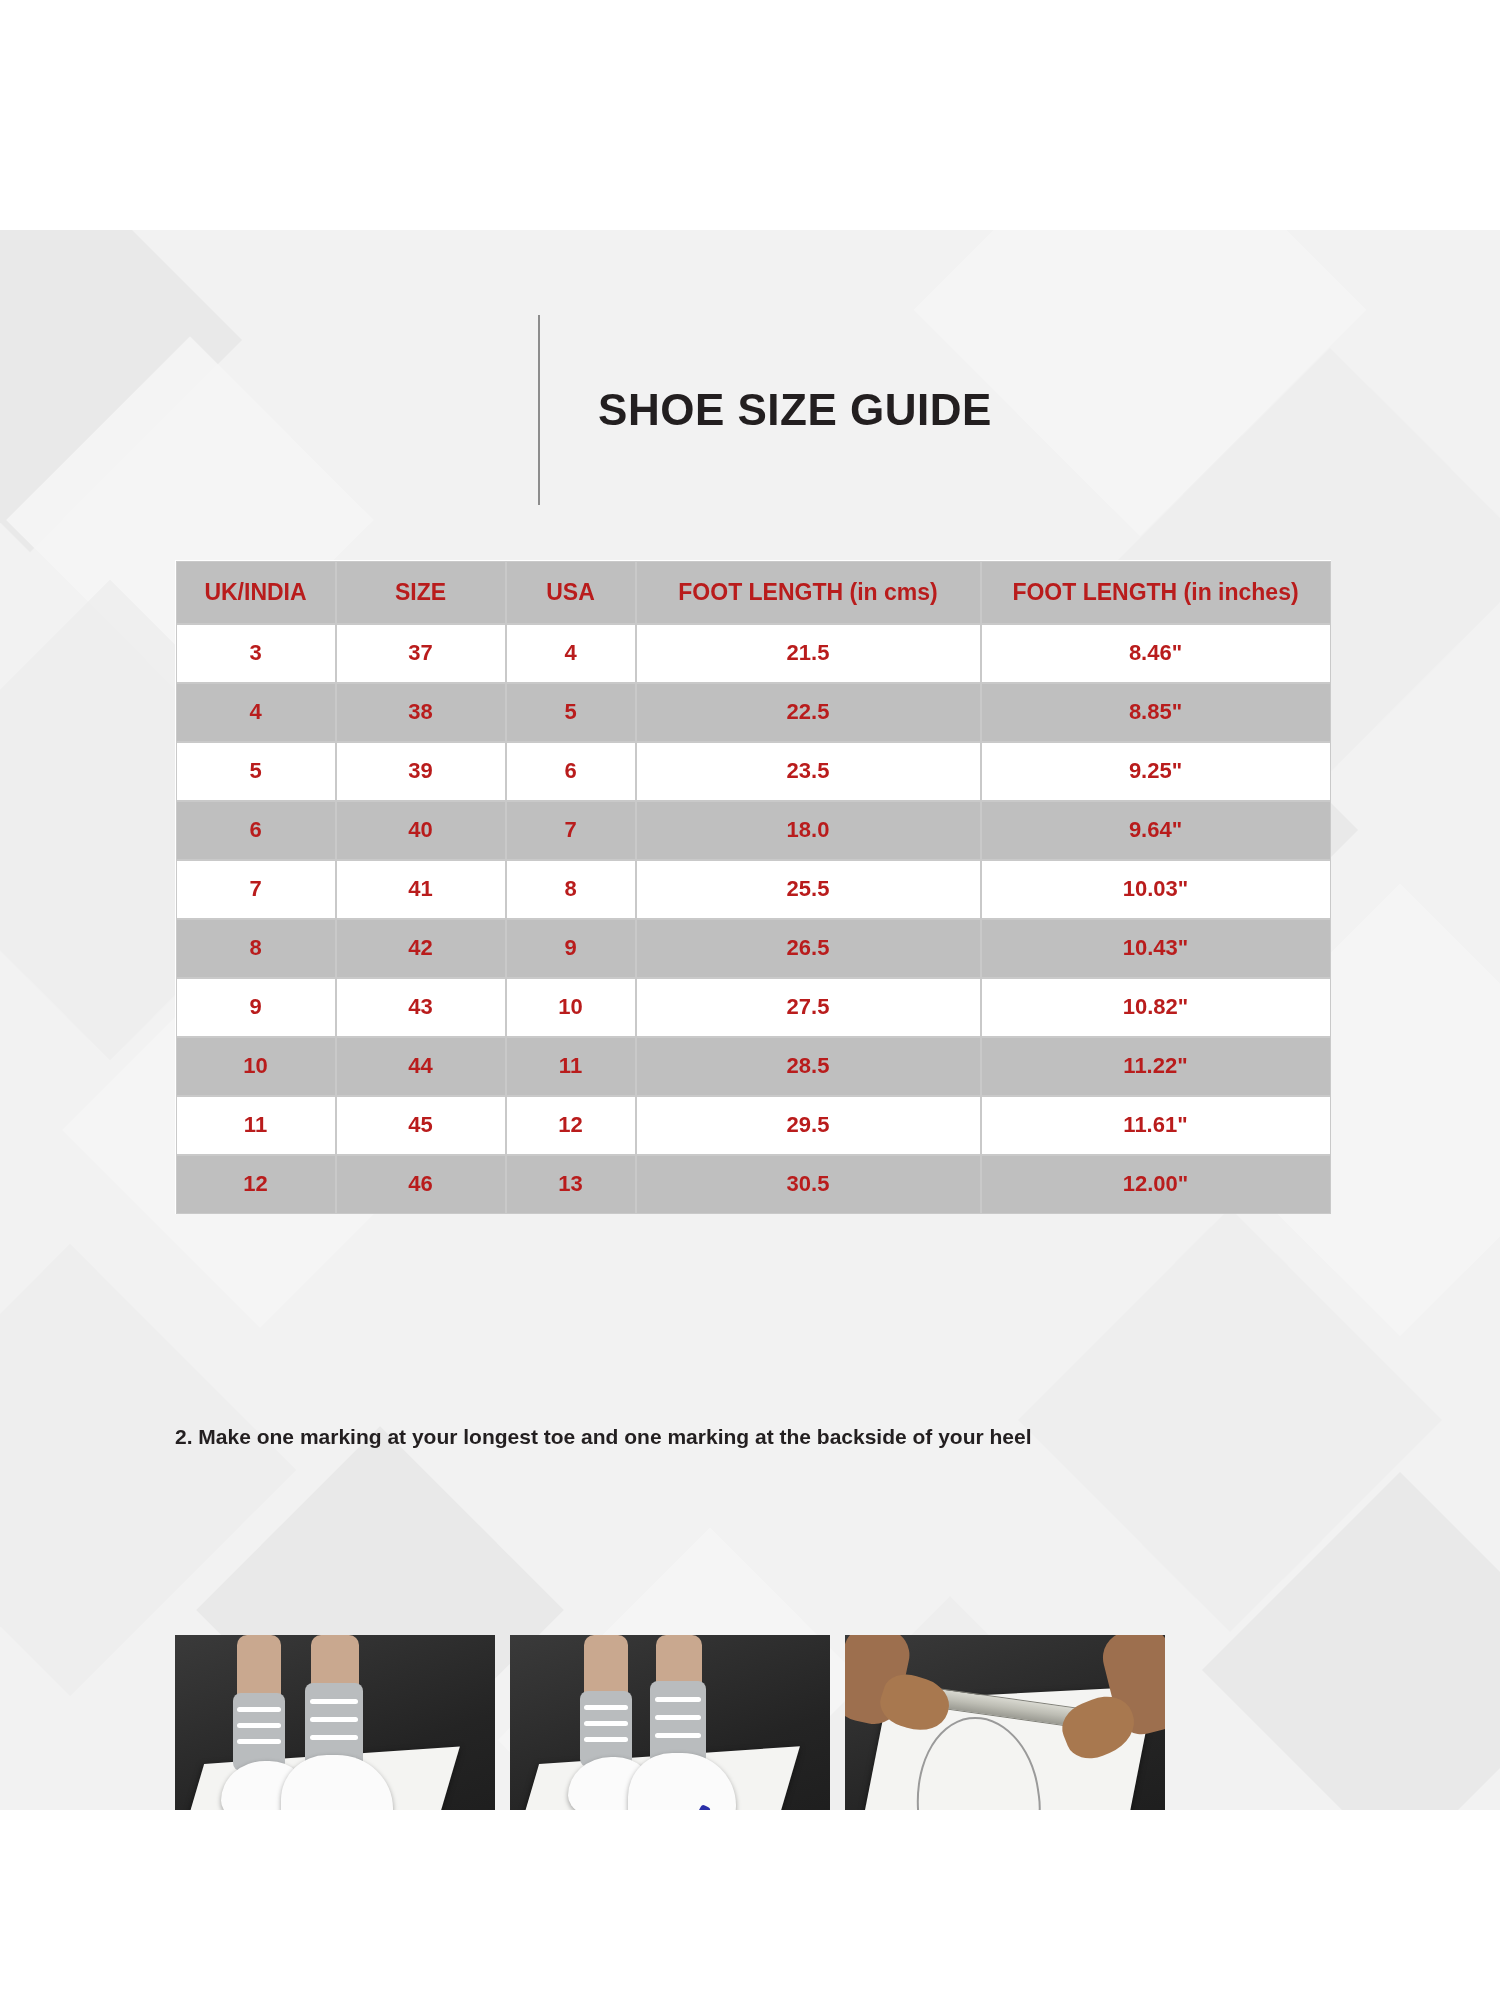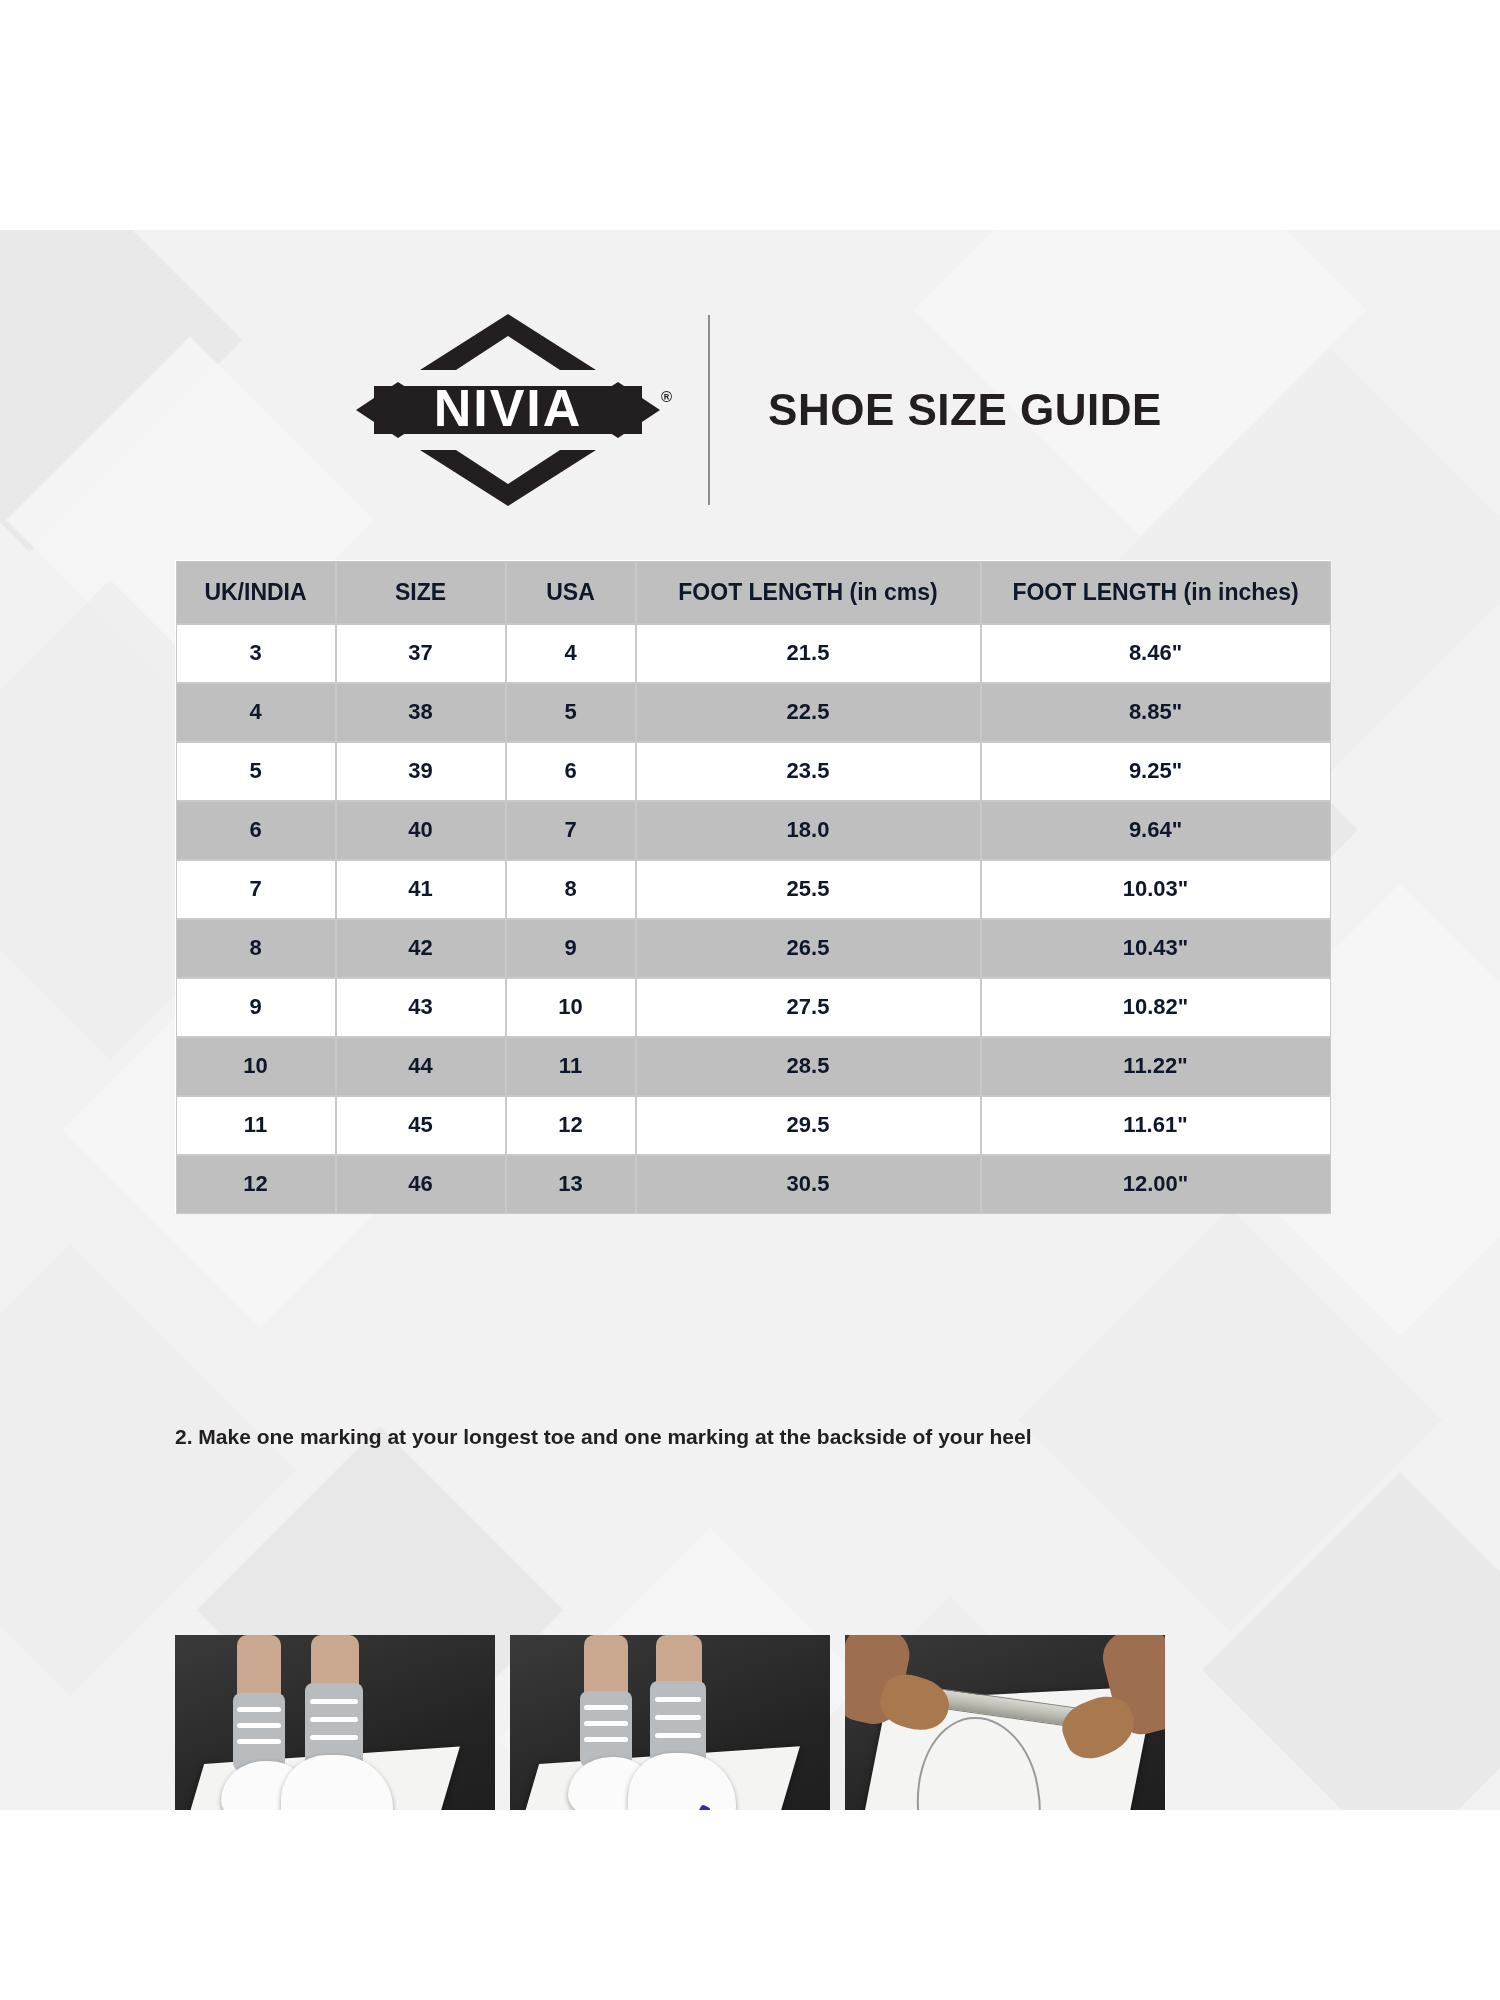--- a/index.html
+++ b/index.html
@@ -271,19 +271,6 @@
     </div>
 
     <div class="header">
-      <div class="logo-wrap">
-        <svg width="340" height="200" viewBox="0 0 340 200" xmlns="http://www.w3.org/2000/svg" aria-hidden="true">
-
-          <polygon points="170,4 258,60 222,60 170,26 118,60 82,60" fill="#231f20"></polygon>
-          <polygon points="170,196 258,140 222,140 170,174 118,140 82,140" fill="#231f20"></polygon>
-          <polygon points="60,72 104,100 60,128 18,100" fill="#231f20"></polygon>
-          <polygon points="280,72 322,100 280,128 236,100" fill="#231f20"></polygon>
-
-          <rect x="36" y="76" width="268" height="48" fill="#231f20"></rect>
-          <text x="170" y="116" text-anchor="middle" font-family="Liberation Sans, sans-serif" font-size="52" font-weight="bold" fill="#ffffff" letter-spacing="2">NIVIA</text>
-        </svg>
-        <span class="reg">®</span>
-      </div>
       <div class="divider-v"></div>
       <div class="guide-title">SHOE SIZE GUIDE</div>
     </div>

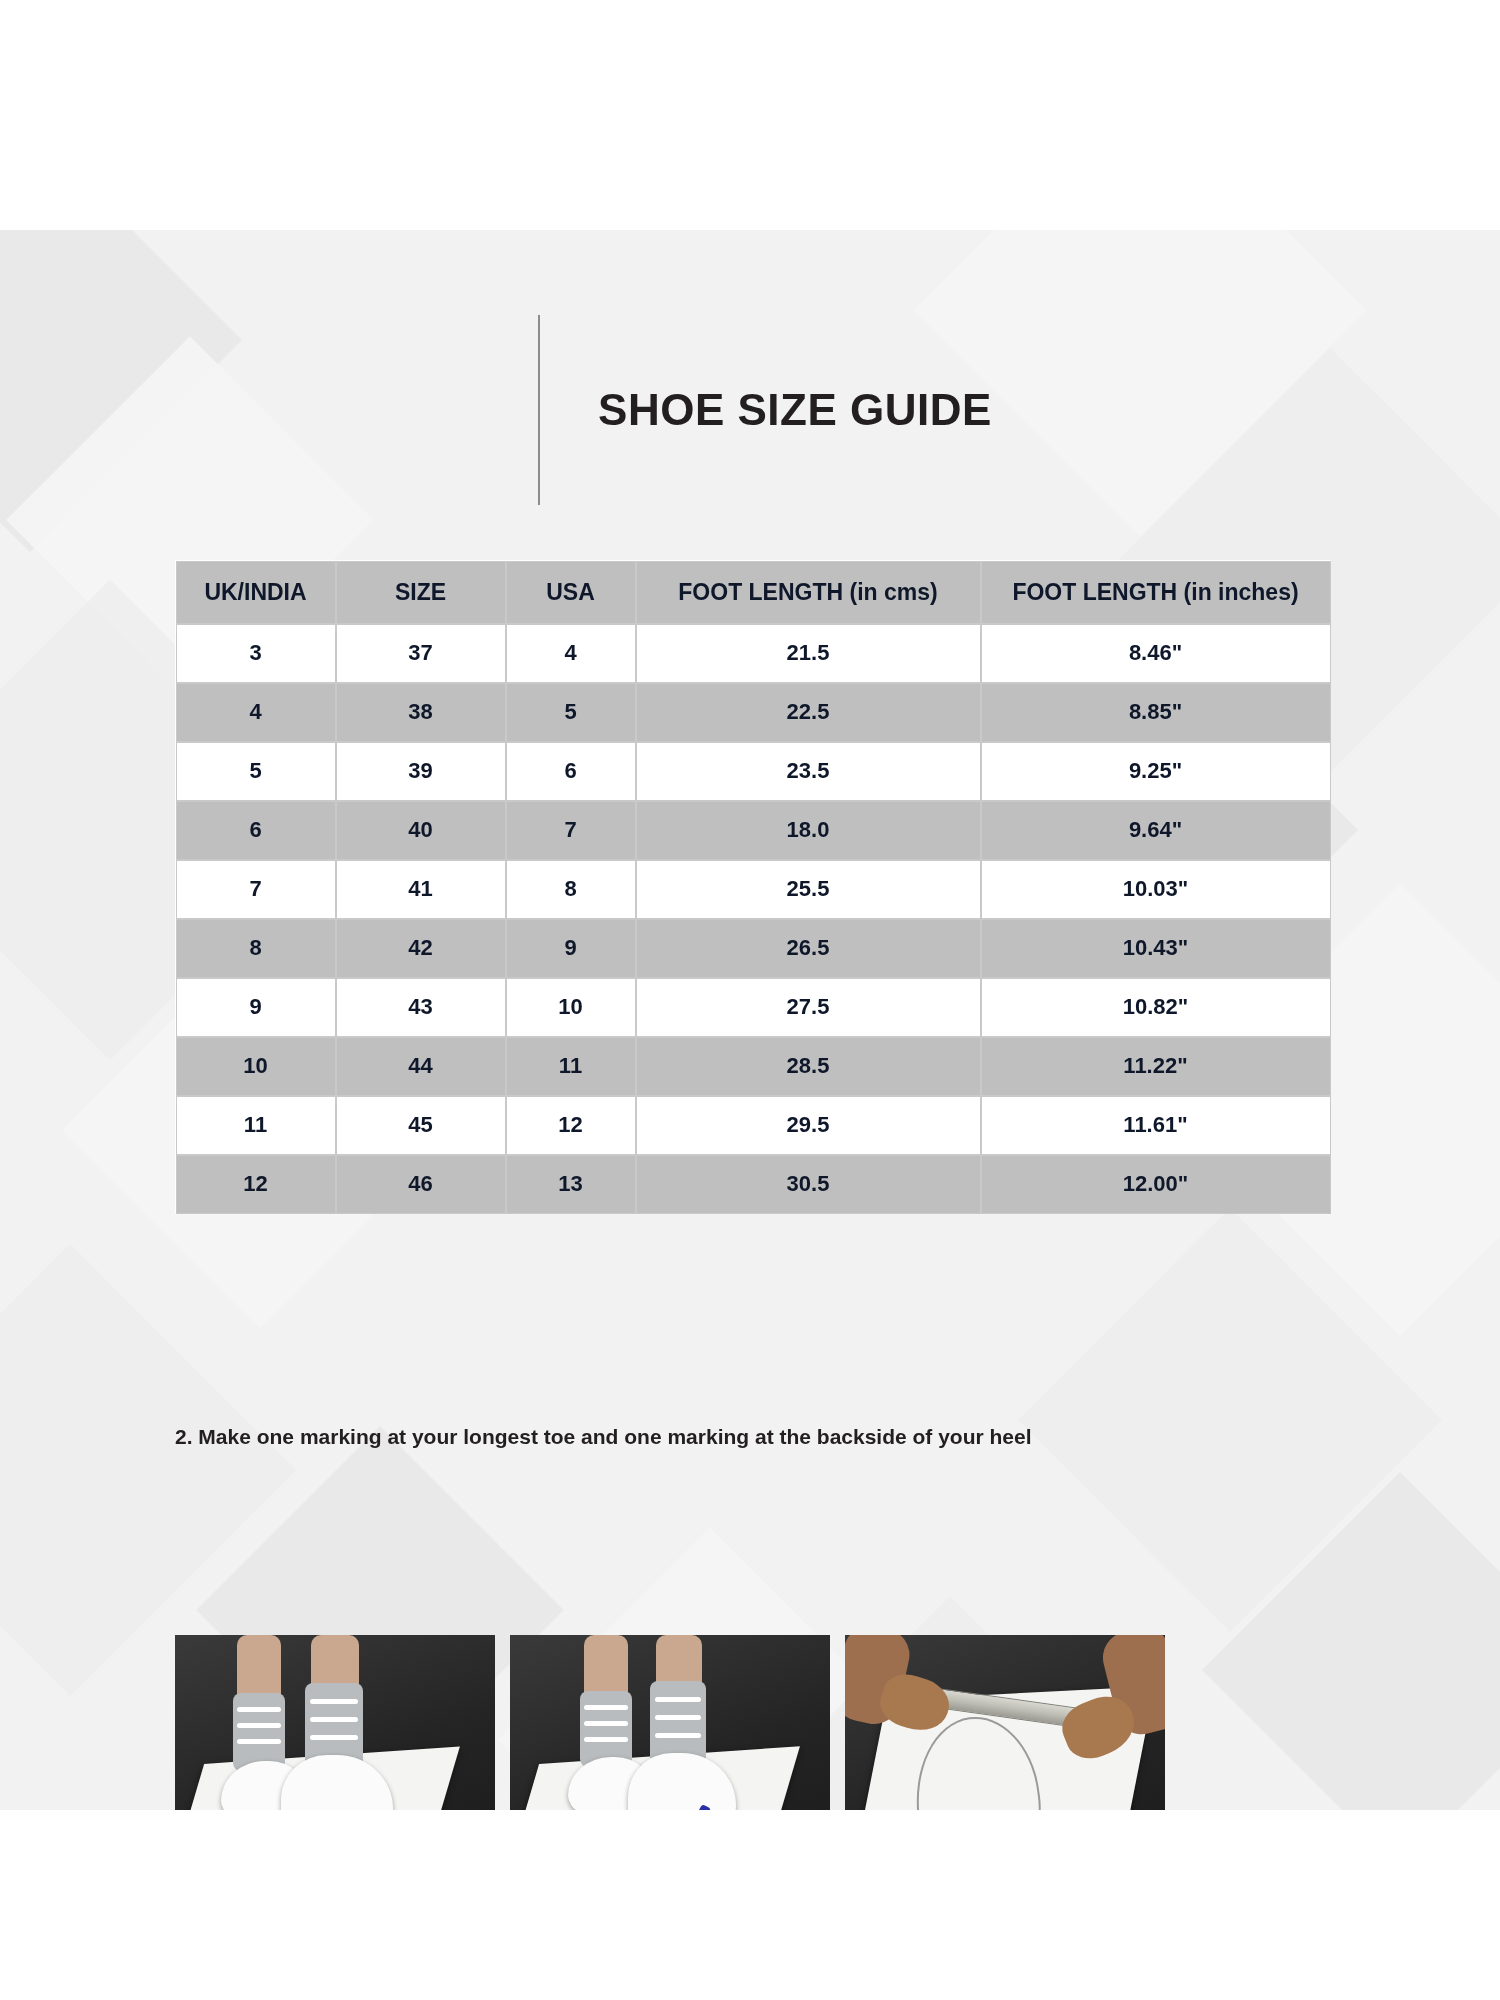--- a/index.html
+++ b/index.html
@@ -107,7 +107,7 @@
     text-align: center;
     font-size: 22px;
     font-weight: bold;
-    color: #0f172a;
+    color: #b91c1c;
     height: 58px;
     padding: 0;
   }

